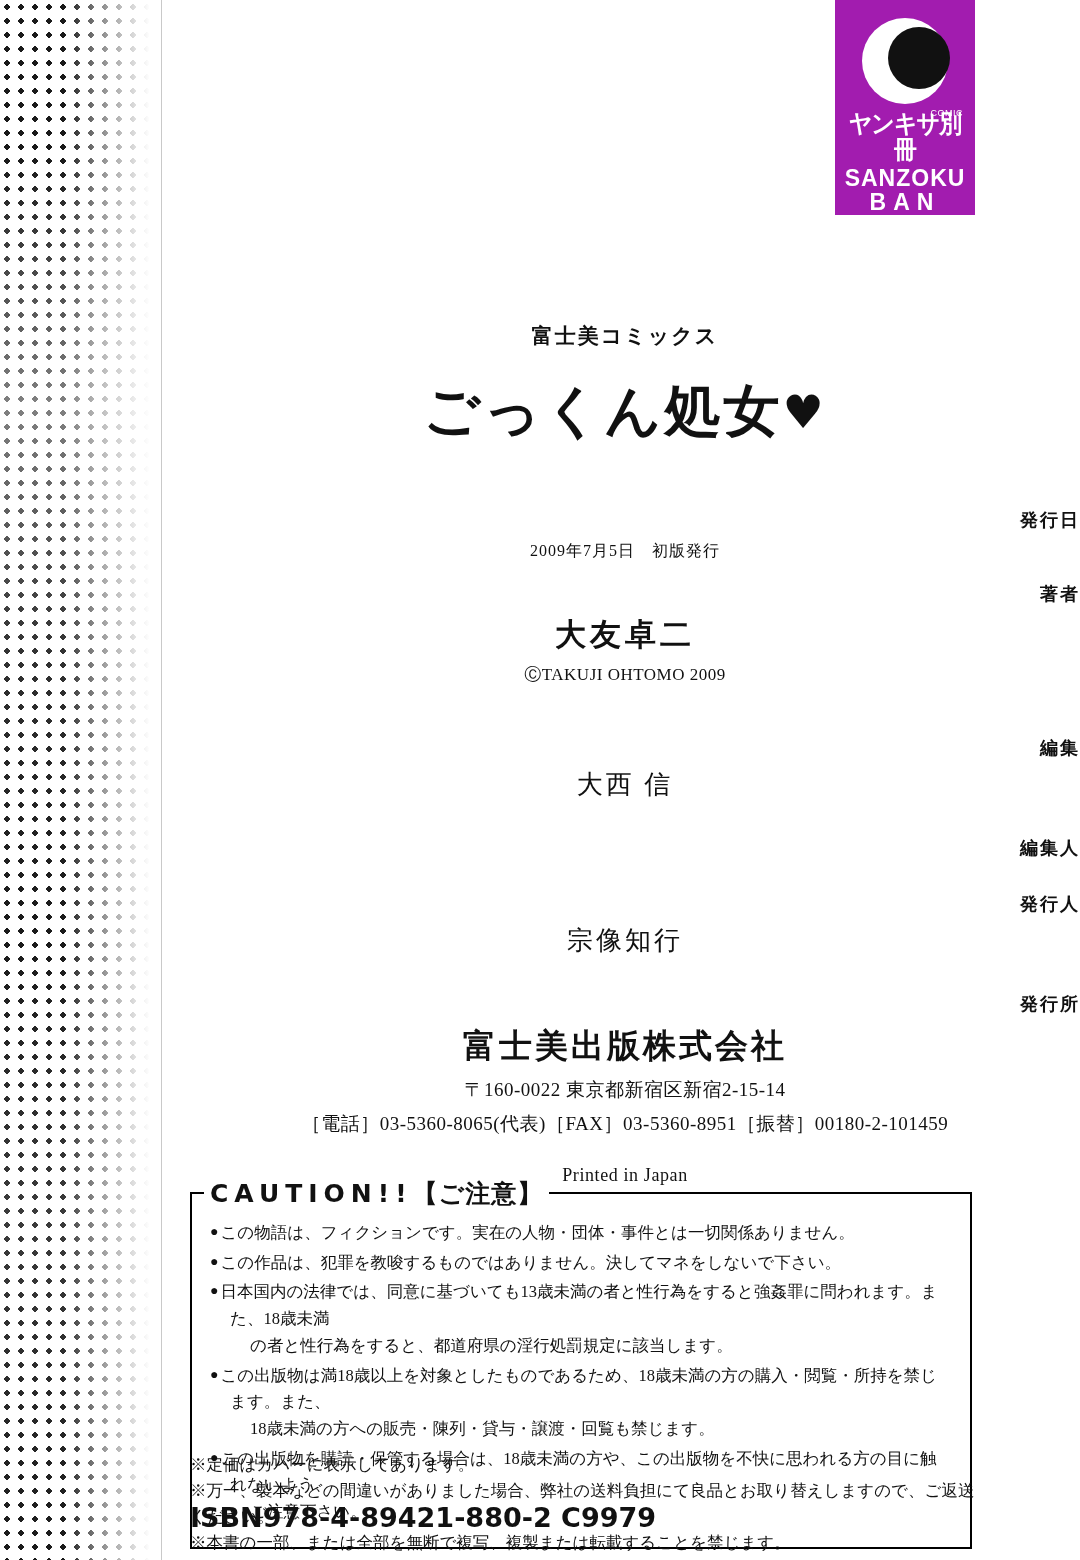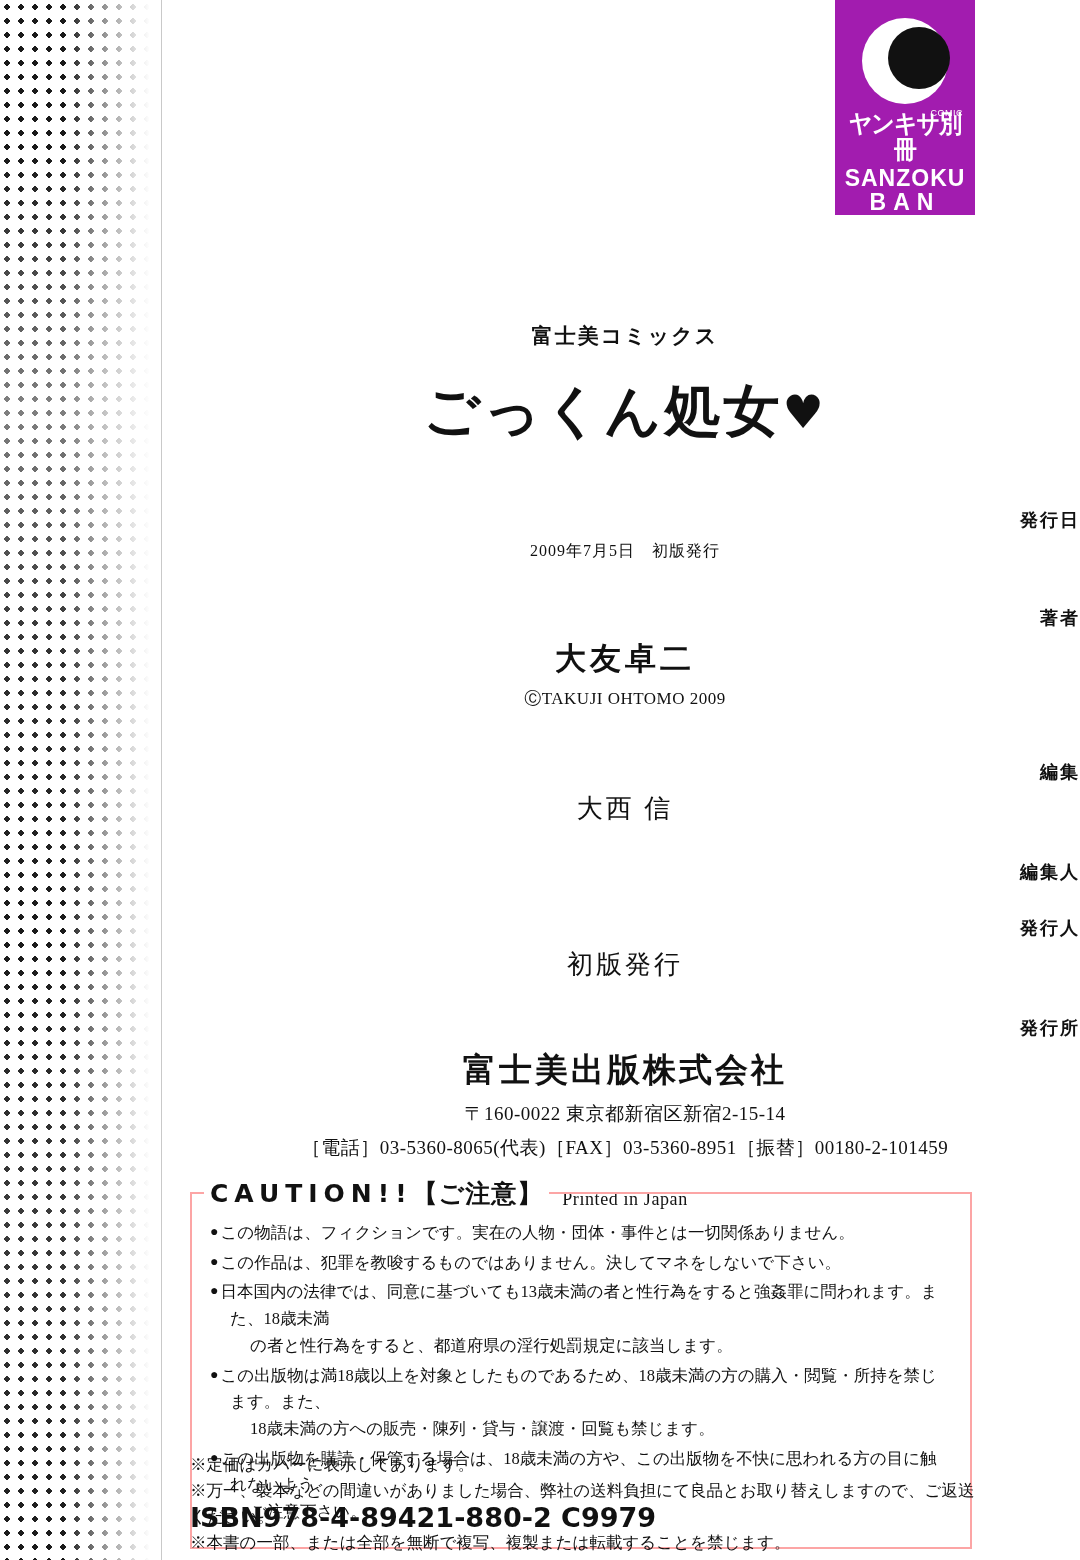--- a/index.html
+++ b/index.html
@@ -171,7 +171,7 @@
   .sec-pubdate { margin-top: 58px; }
   .sec-pubdate .val { margin-top: 9px; }
 
-  .sec-author { margin-top: 44px; }
+  .sec-author { margin-top: 20px; }
   .sec-author .val-big { margin-top: 8px; }
   .sec-author .copyline { margin-top: 7px; }
 

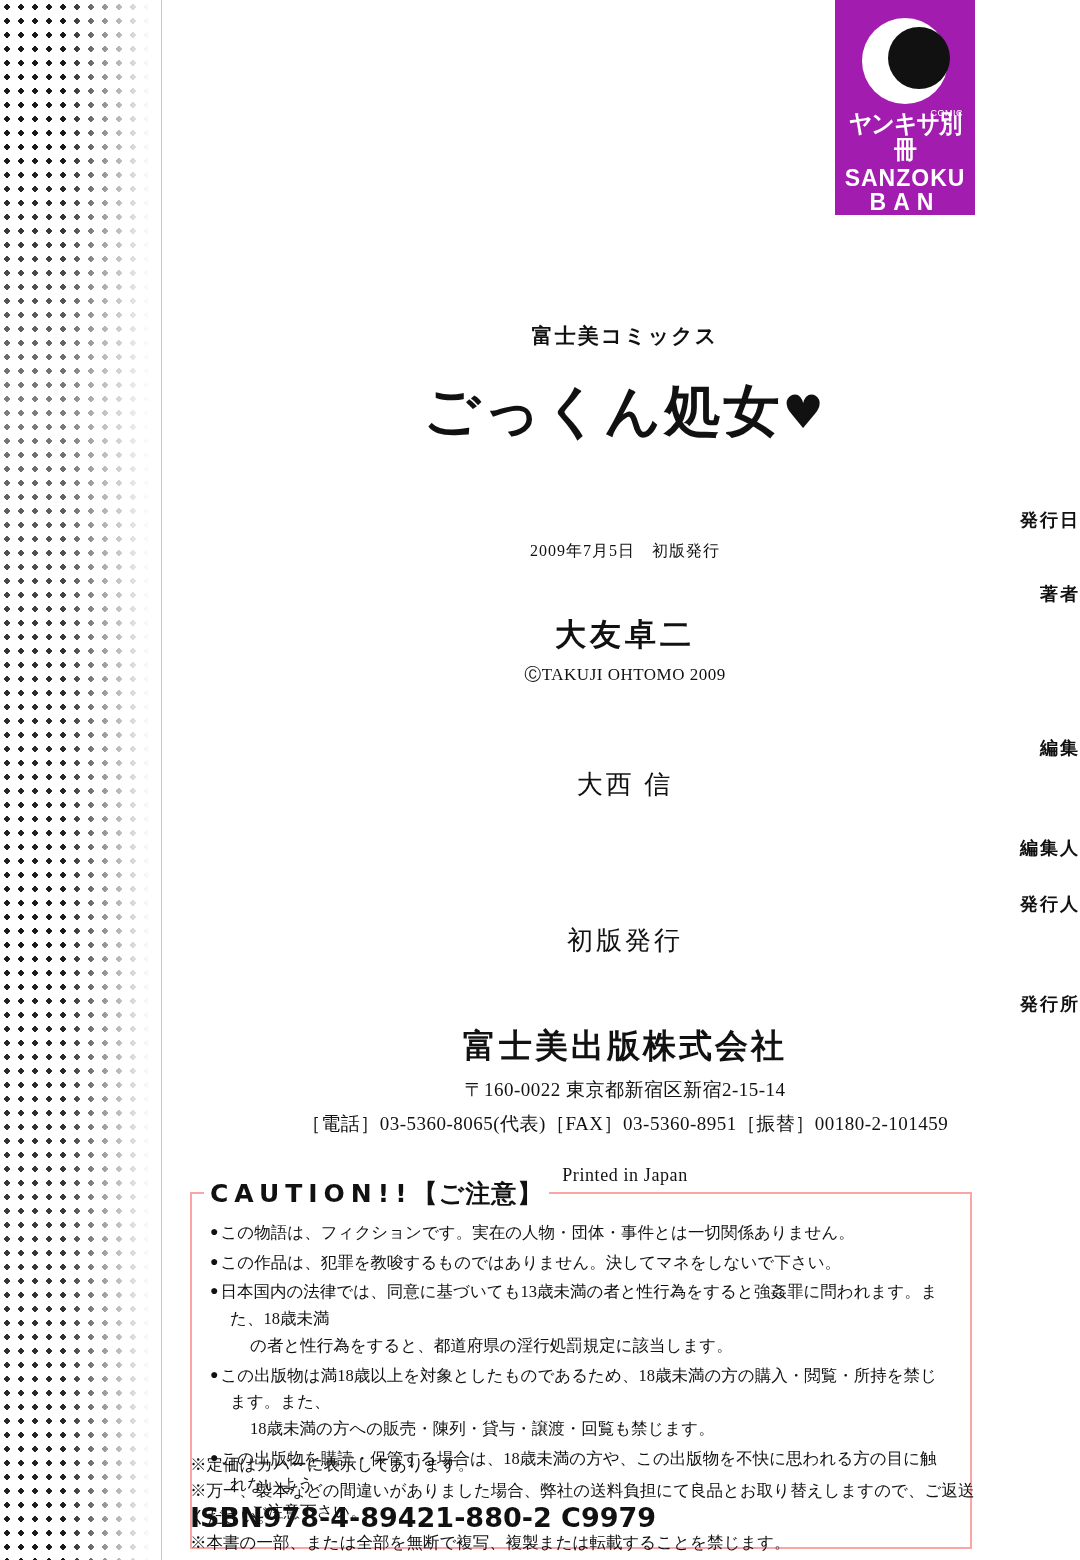--- a/index.html
+++ b/index.html
@@ -326,7 +326,7 @@
 
   <div class="sec-publisherperson">
     <div class="lbl">発行人</div>
-    <div class="val-mid">初版発行</div>
+    <div class="val-mid">宗像知行</div>
   </div>
 
   <div class="sec-publisher">

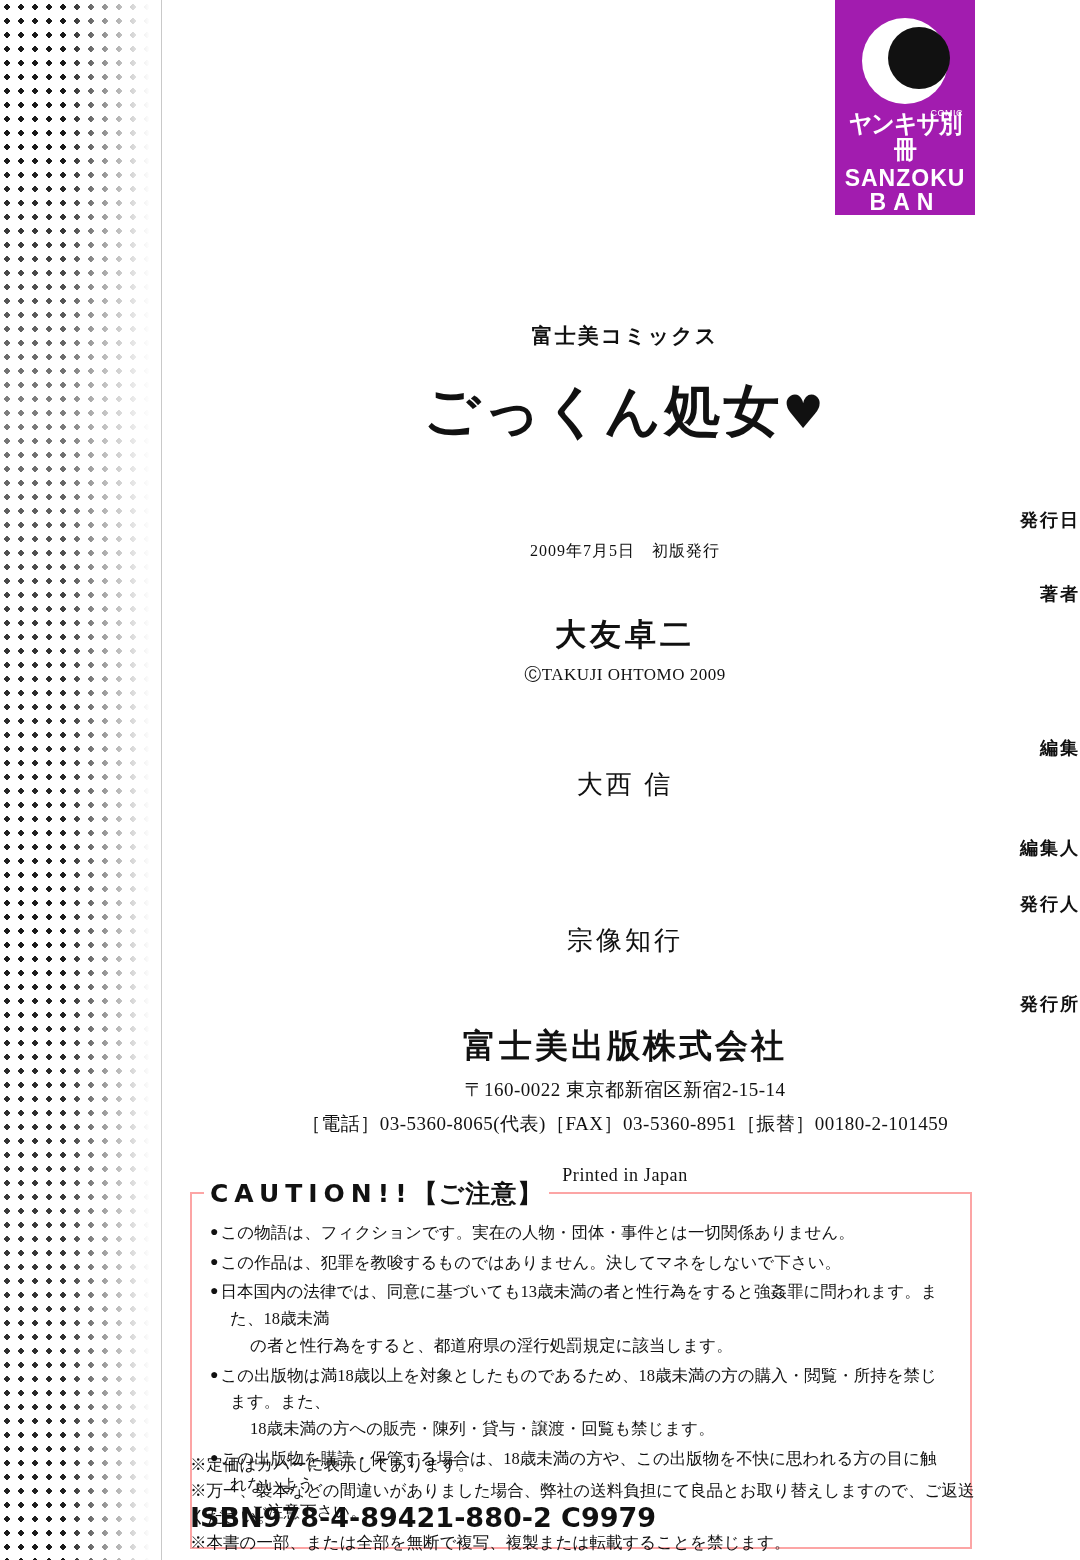--- a/index.html
+++ b/index.html
@@ -215,7 +215,7 @@
     width: 782px;
   }
   .caution-box {
-    border: 2px solid #fca5a5;
+    border: 2px solid #000000;
     padding: 26px 18px 18px 18px;
     position: relative;
   }

